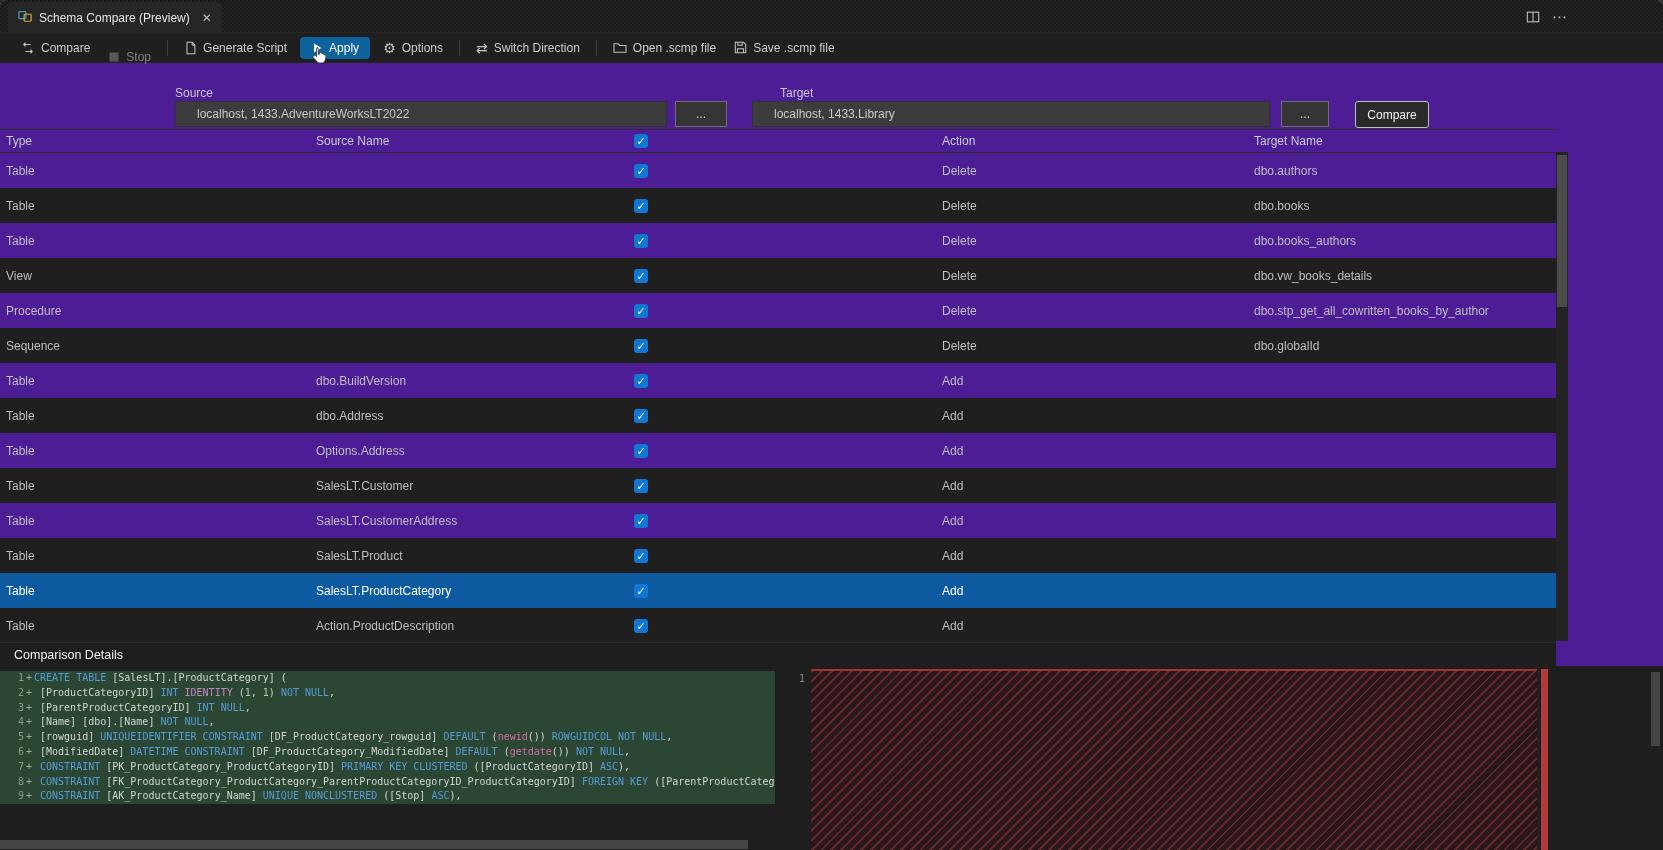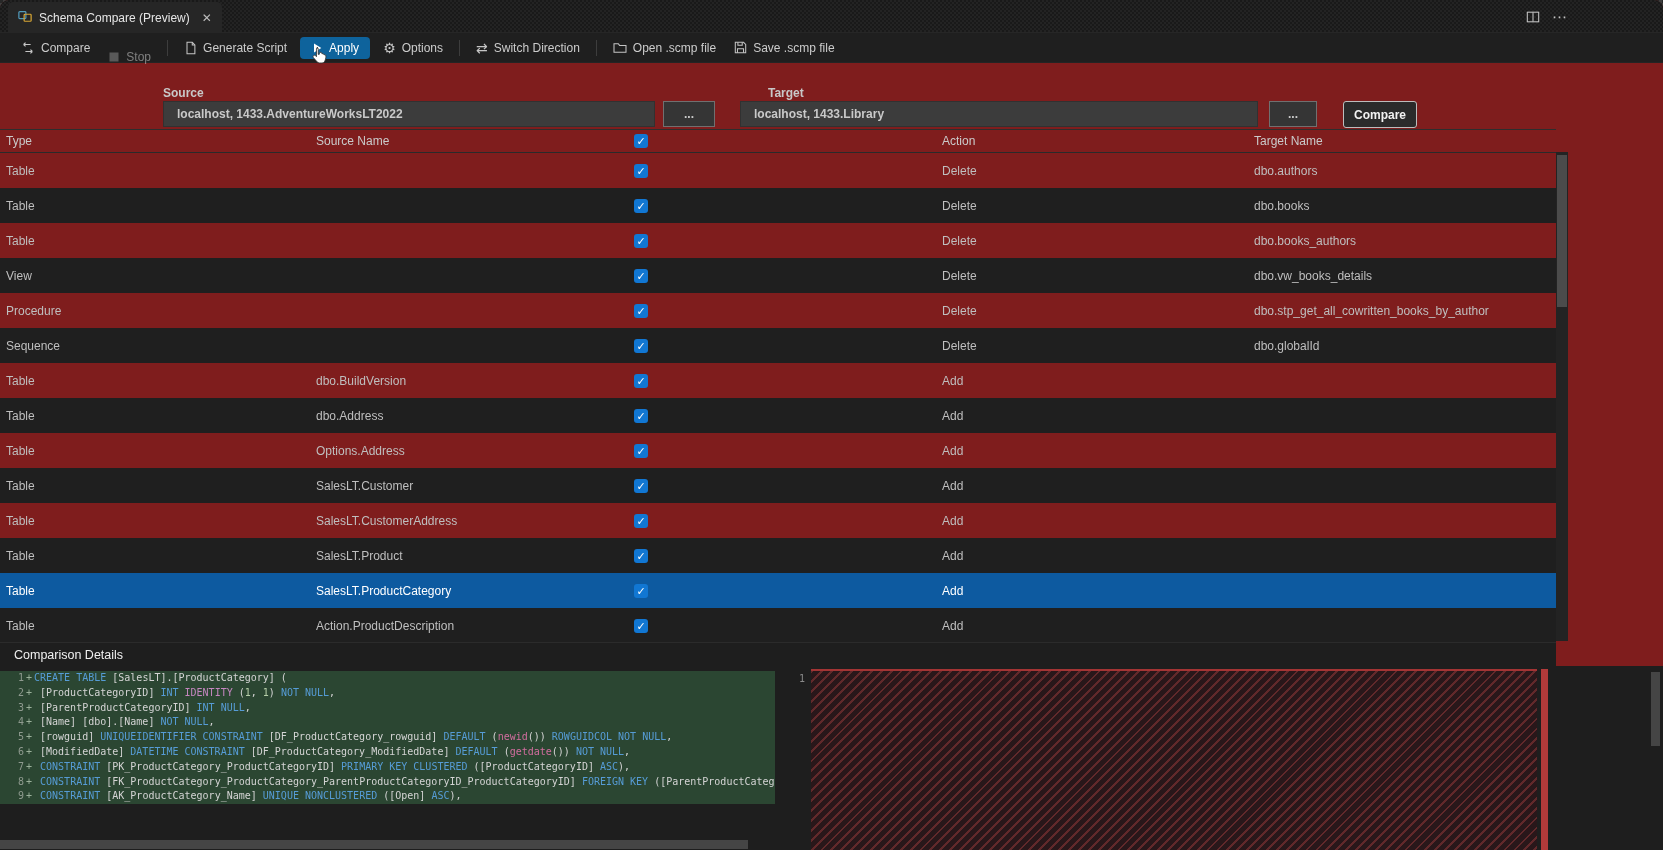--- a/index.html
+++ b/index.html
@@ -11,7 +11,7 @@
     position: relative;
   }
   .window {
-    position:absolute; inset:0; background:#7f1d1d;
+    position:absolute; inset:0; background:#4c1d95;
     border-radius:9px 9px 0 0; overflow:hidden;
   }
   

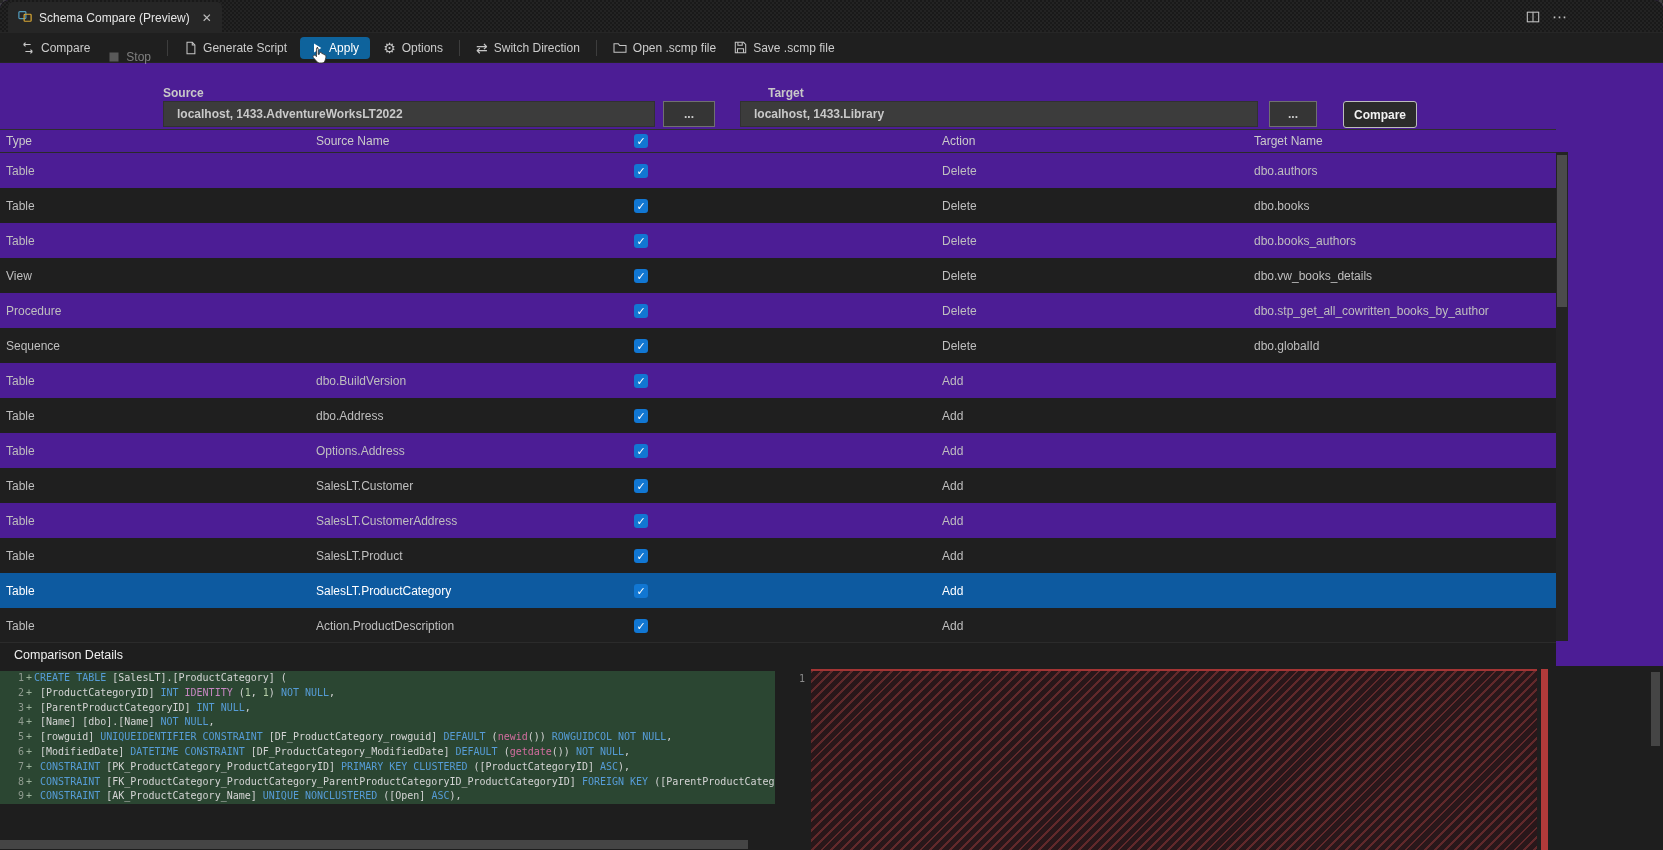--- a/index.html
+++ b/index.html
@@ -52,7 +52,7 @@
   .uicon { font-size:14px; color:#c5c5c5; line-height:1; }
   .tb-sep { width:1px; height:16px; background:#3d3d3d; margin:0 7px; }
   
-  .conn { position:absolute; top:84px; left:3px; right:0; height:46px; font-size:12px;font-weight:bold; }
+  .conn { position:absolute; top:84px; left:15px; right:0; height:46px; font-size:12px; }
   .conn-label { position:absolute; color:#c8c8c8; }
   .input {
     position:absolute; height:26px; background:#3c3c3c; border:1px solid #313131;

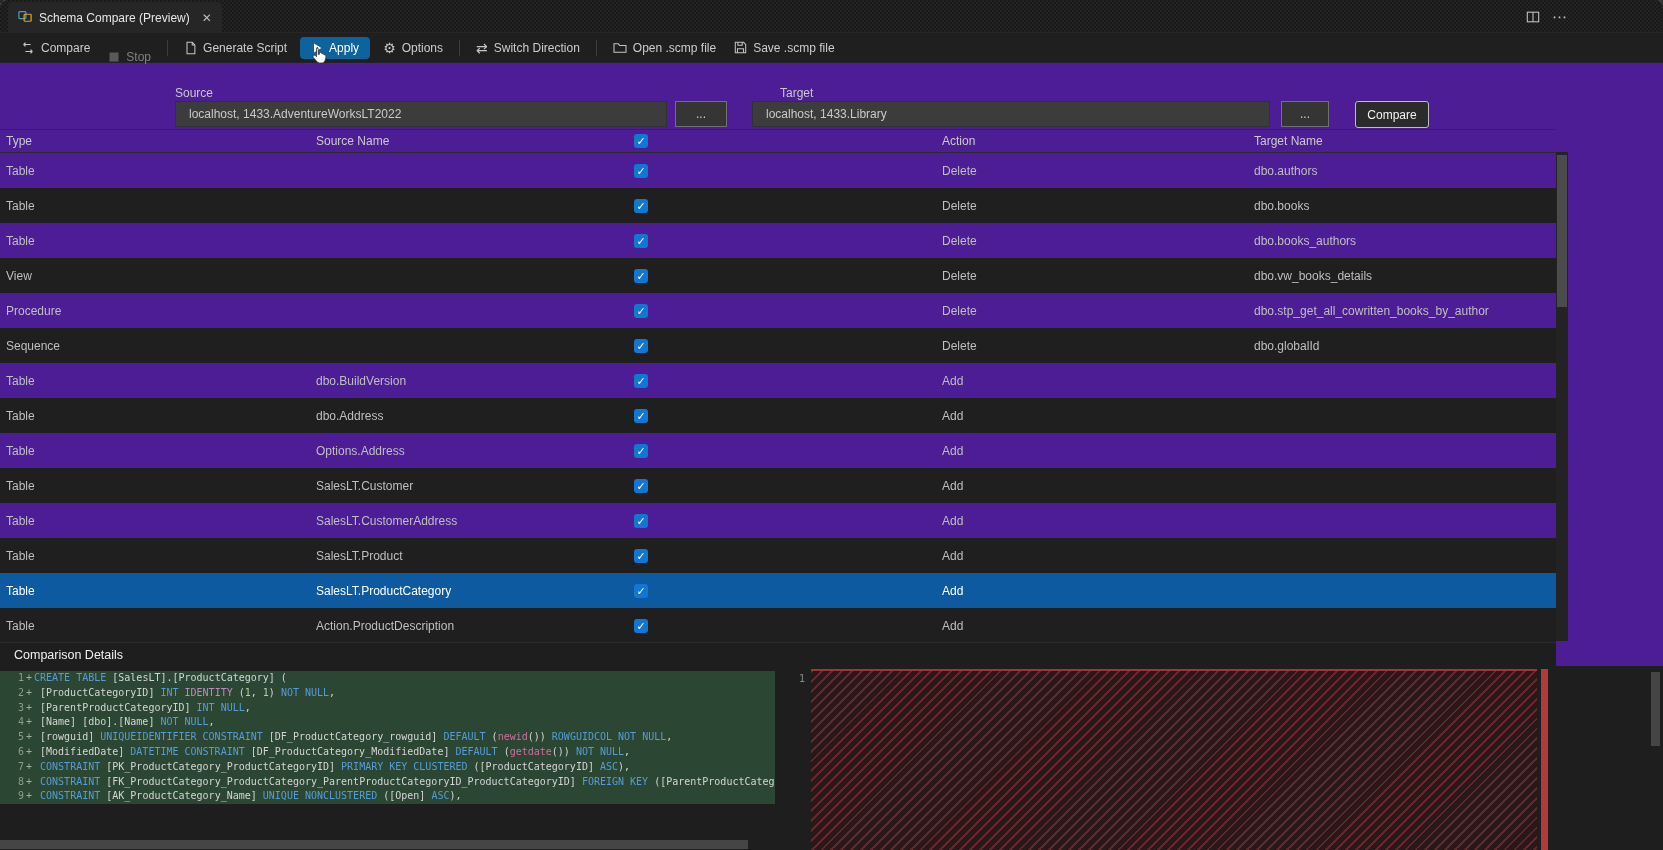--- a/index.html
+++ b/index.html
@@ -56,7 +56,7 @@
   .conn-label { position:absolute; color:#c8c8c8; }
   .input {
     position:absolute; height:26px; background:#3c3c3c; border:1px solid #313131;
-    color:#c9c9c9; display:flex; align-items:center; padding:0 13px;
+    color:#c9c9c9; display:flex; align-items:center; padding:0 21px;
     white-space:nowrap; overflow:hidden; cursor:text;
   }
   .browse-btn {

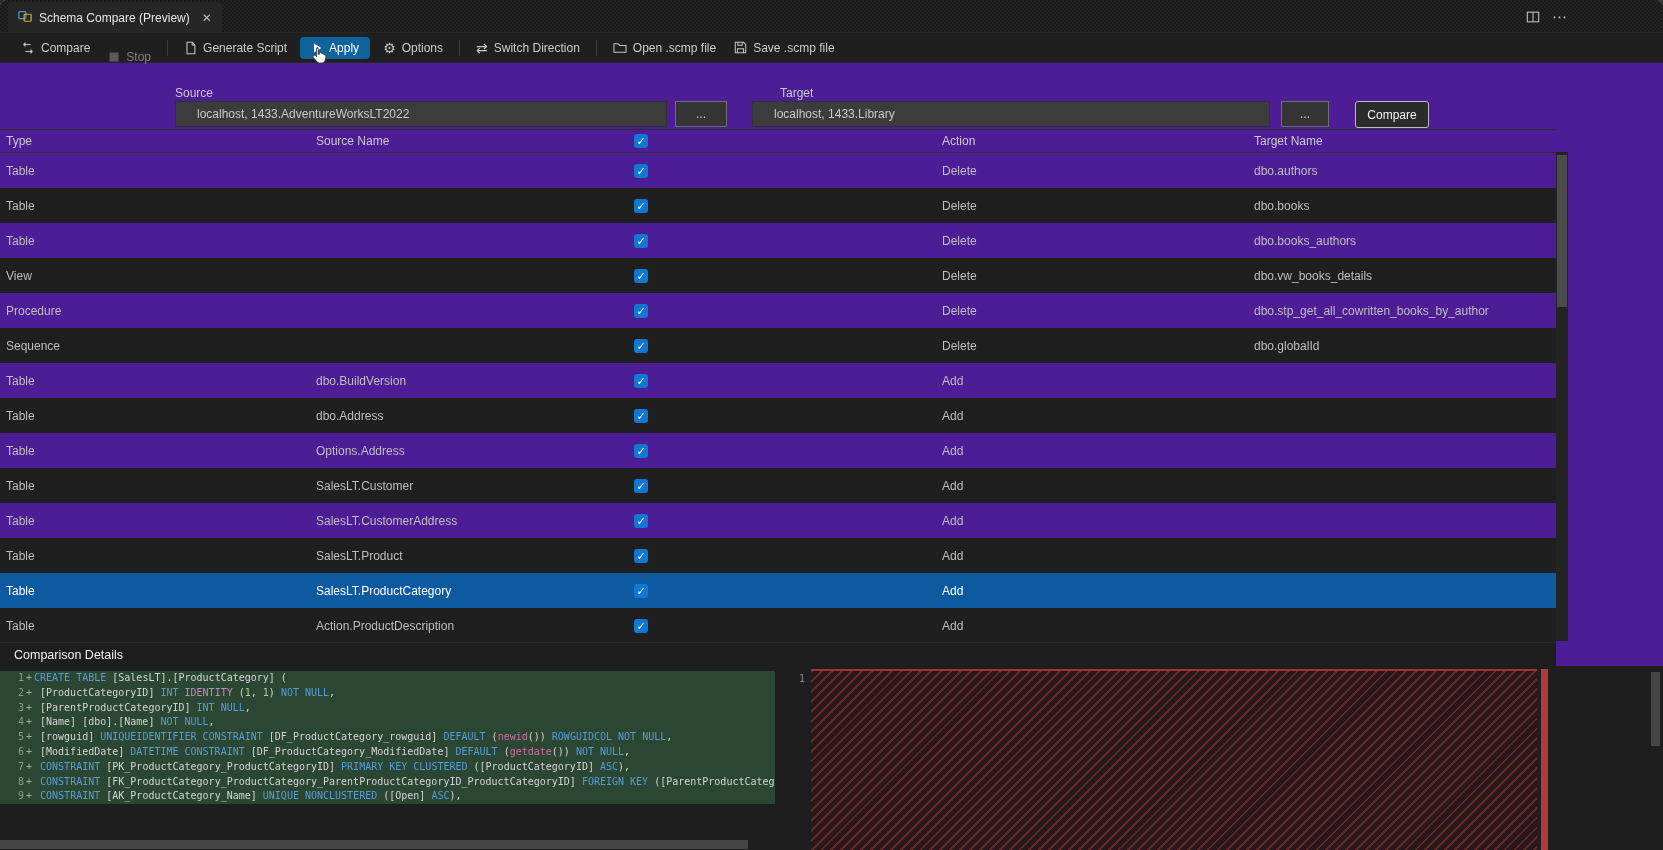--- a/index.html
+++ b/index.html
@@ -394,7 +394,7 @@
           <div class="code-line added"><span class="ln">6</span><span class="sign">+</span><span class="txt"><span class="tk-pl"> [ModifiedDate] </span><span class="tk-kw">DATETIME CONSTRAINT </span><span class="tk-pl">[DF_ProductCategory_ModifiedDate] </span><span class="tk-kw">DEFAULT </span><span class="tk-pl">(</span><span class="tk-fn">getdate</span><span class="tk-pl">()) </span><span class="tk-kw">NOT NULL</span><span class="tk-pl">,</span></span></div>
           <div class="code-line added"><span class="ln">7</span><span class="sign">+</span><span class="txt"><span class="tk-pl"> </span><span class="tk-kw">CONSTRAINT </span><span class="tk-pl">[PK_ProductCategory_ProductCategoryID] </span><span class="tk-kw">PRIMARY KEY CLUSTERED </span><span class="tk-pl">([ProductCategoryID] </span><span class="tk-kw">ASC</span><span class="tk-pl">),</span></span></div>
           <div class="code-line added"><span class="ln">8</span><span class="sign">+</span><span class="txt"><span class="tk-pl"> </span><span class="tk-kw">CONSTRAINT </span><span class="tk-pl">[FK_ProductCategory_ProductCategory_ParentProductCategoryID_ProductCategoryID] </span><span class="tk-kw">FOREIGN KEY </span><span class="tk-pl">([ParentProductCatego</span></span></div>
-          <div class="code-line added"><span class="ln">9</span><span class="sign">+</span><span class="txt"><span class="tk-pl"> </span><span class="tk-kw">CONSTRAINT </span><span class="tk-pl">[AK_ProductCategory_Name] </span><span class="tk-kw">UNIQUE NONCLUSTERED </span><span class="tk-pl">([Open] </span><span class="tk-kw">ASC</span><span class="tk-pl">),</span></span></div>
+          <div class="code-line added"><span class="ln">9</span><span class="sign">+</span><span class="txt"><span class="tk-pl"> </span><span class="tk-kw">CONSTRAINT </span><span class="tk-pl">[AK_ProductCategory_Name] </span><span class="tk-kw">UNIQUE NONCLUSTERED </span><span class="tk-pl">([Stop] </span><span class="tk-kw">ASC</span><span class="tk-pl">),</span></span></div>
         </div>
     </div>
     <div class="vthumb"></div>

